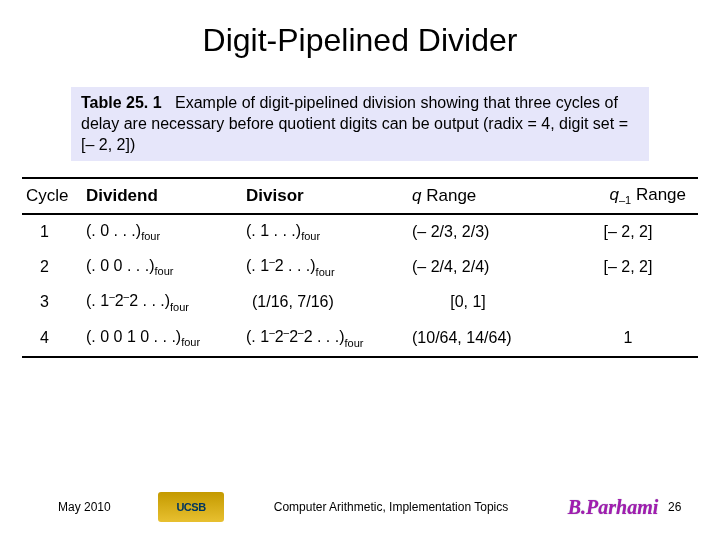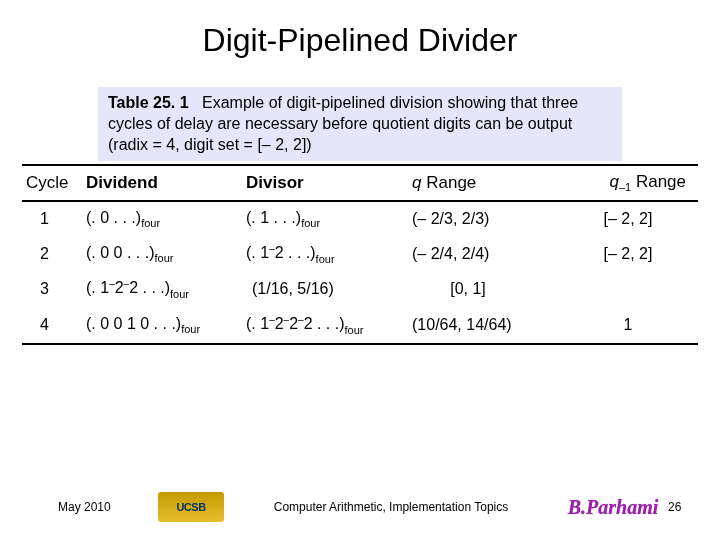--- a/index.html
+++ b/index.html
@@ -21,8 +21,8 @@
     margin-bottom: 28px;
   }
   .caption-box {
-    margin: 0 auto 3px auto;
-    width: 524px;
+    margin: 0 auto 16px auto;
+    width: 578px;
     background: #e6e6fa;
     padding: 6px 10px;
     font-size: 16px;

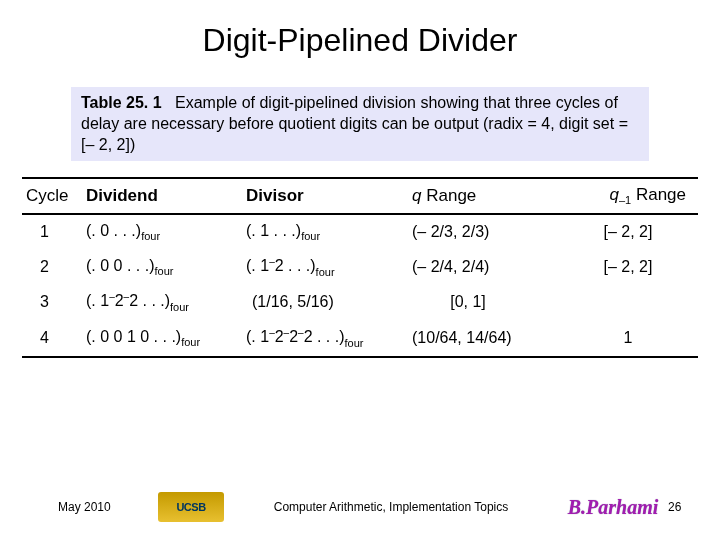--- a/index.html
+++ b/index.html
@@ -135,7 +135,7 @@
   <div class="row data">
     <div class="col-cycle">3</div>
     <div class="col-divisor"><span>(. 1</span><span class="sup-neg">–</span><span>2</span><span class="sup-neg">–</span><span>2 . . .)</span><span class="sub">four</span></div>
-    <div class="col-qrange">(1/16, 5/16)</div>
+    <div class="col-qrange">(1/16, 7/16)</div>
     <div class="col-q1range">[0, 1]</div>
   </div>
 

